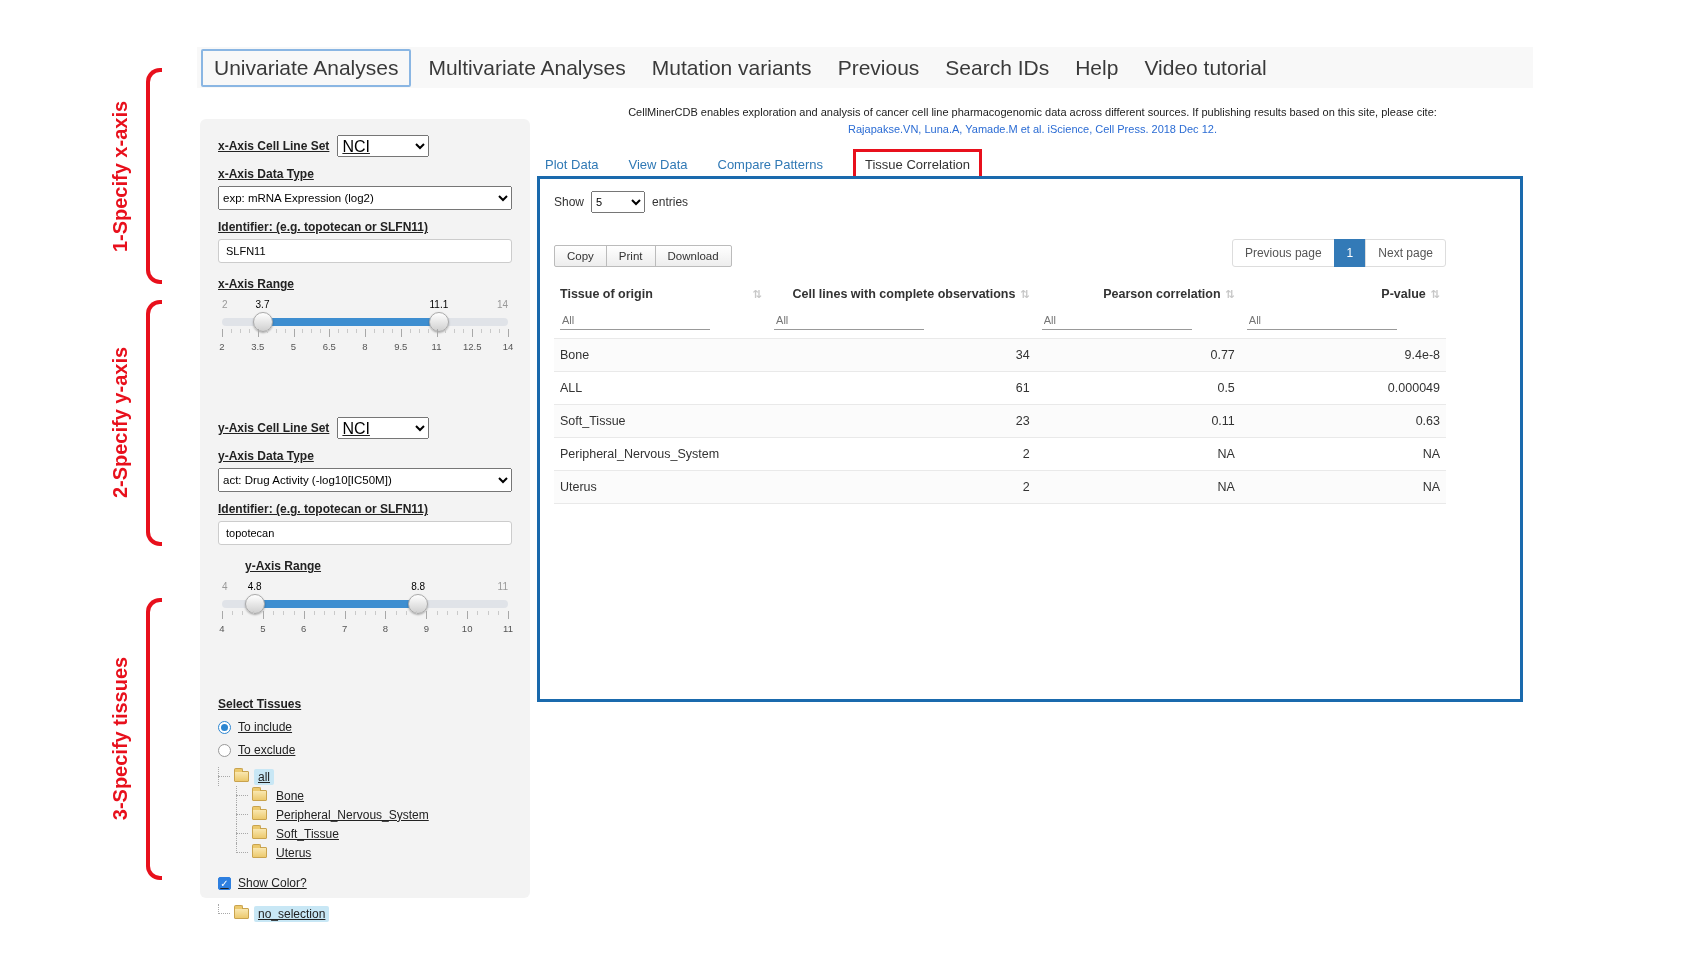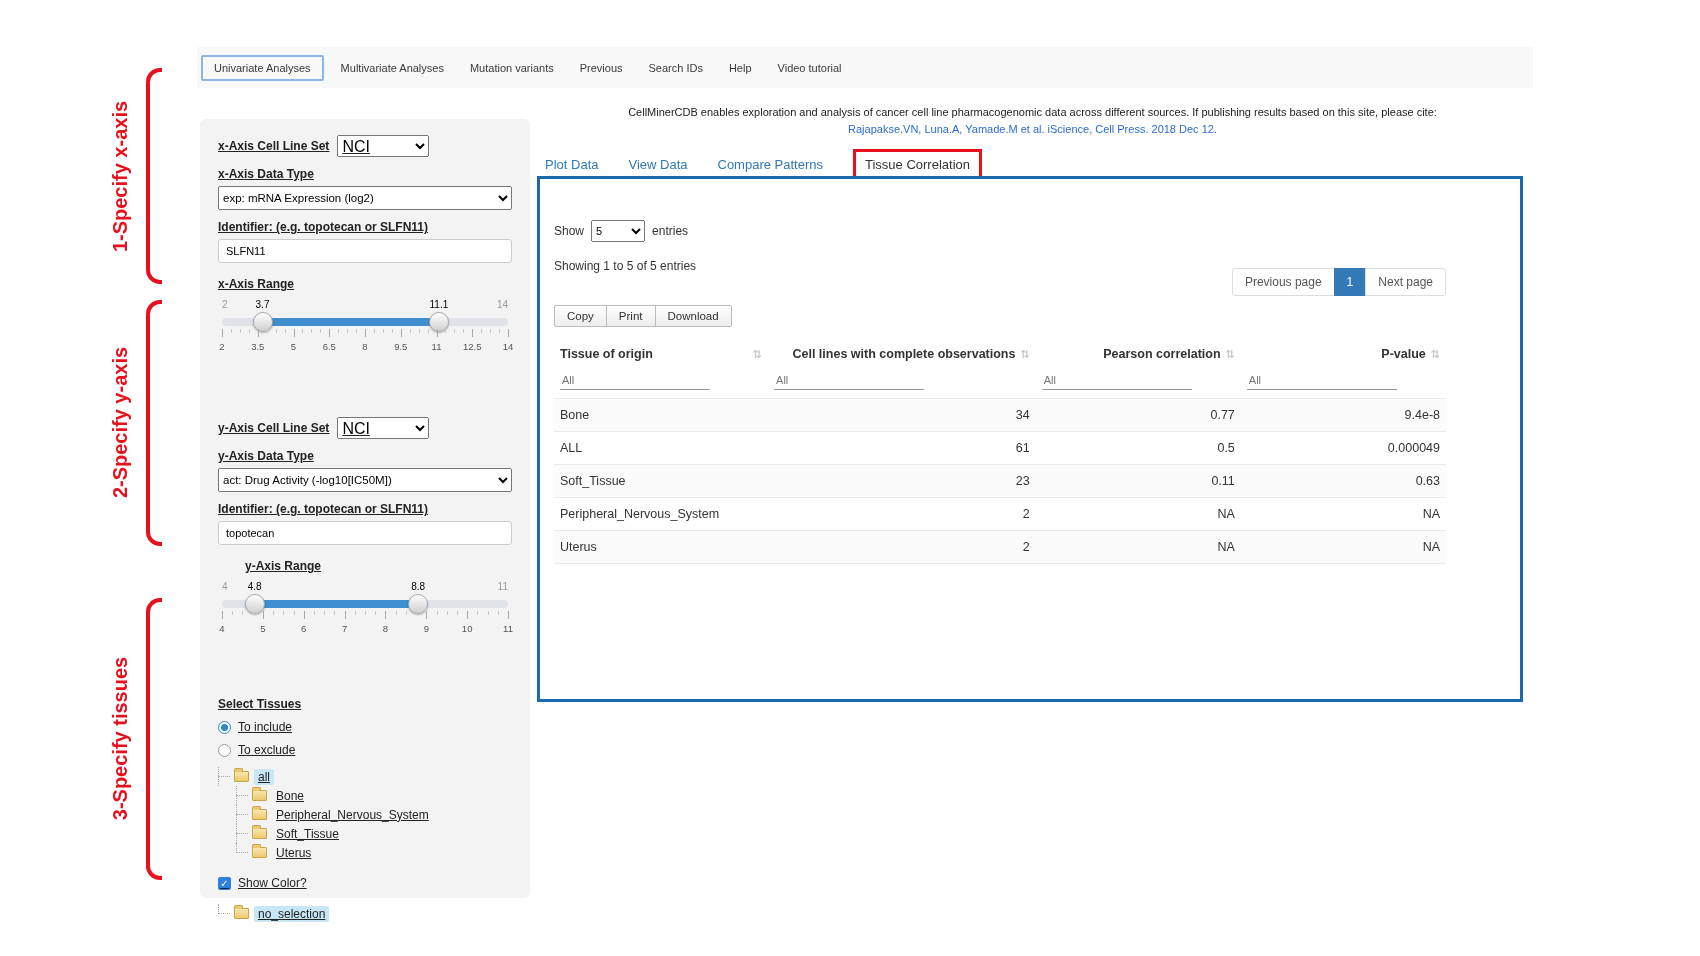--- a/index.html
+++ b/index.html
@@ -16,7 +16,7 @@
   
   .topnav { position:absolute; left:197px; top:47px; width:1336px; height:41px;
             background:#f8f8f8; display:flex; align-items:center; padding:0 4px; }
-  .nav-tab { font-size:11px; color:#3a3a3a; padding:7px 13px; white-space:nowrap; cursor:pointer; }
+  .nav-tab { font-size:21px; color:#3a3a3a; padding:7px 13px; white-space:nowrap; cursor:pointer; }
   .nav-tab.active { border:2px solid #8ab6e3; border-radius:2px; padding:5px 11px; margin-right:4px; }
 
   

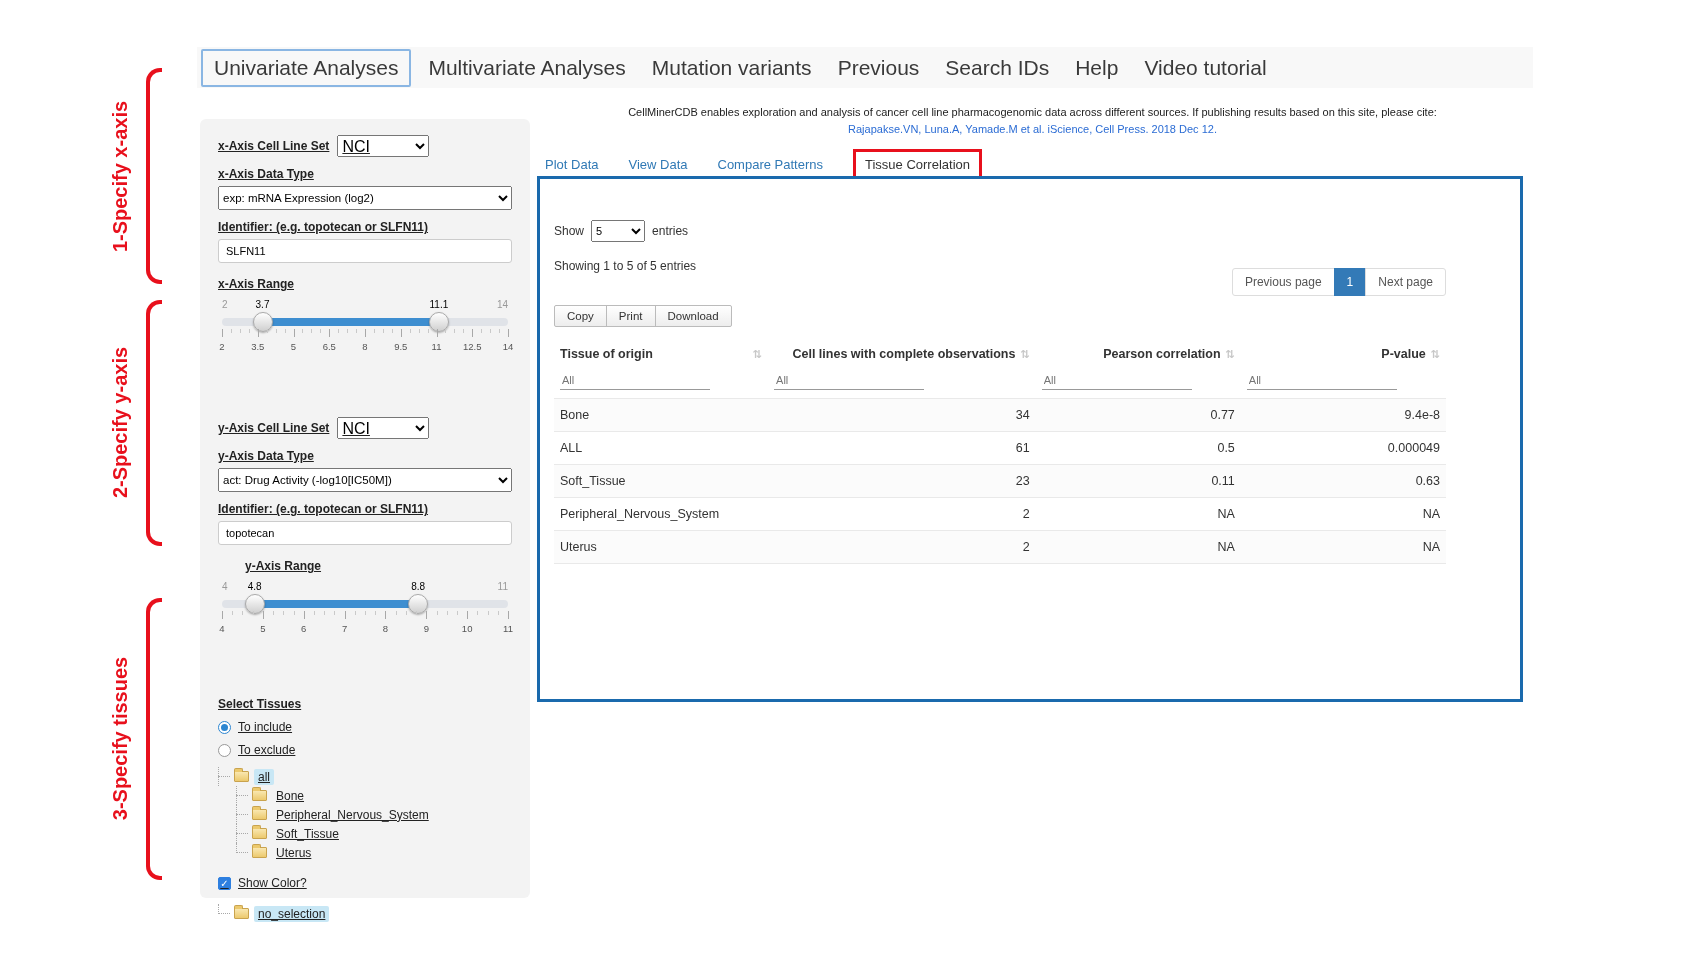--- a/index.html
+++ b/index.html
@@ -84,7 +84,7 @@
 
   .panel { position:absolute; left:537px; top:176px; width:986px; height:526px;
            border:3px solid #1a6aad; background:#fff; padding:12px 14px; }
-  .panel-inner { position:relative; width:892px;margin-top:29px; }
+  .panel-inner { position:relative; width:892px; }
 
   .show-row { display:flex; align-items:center; gap:7px; font-size:12px; color:#333; }
   select.entries { width:54px; height:22px; font-size:11px; }

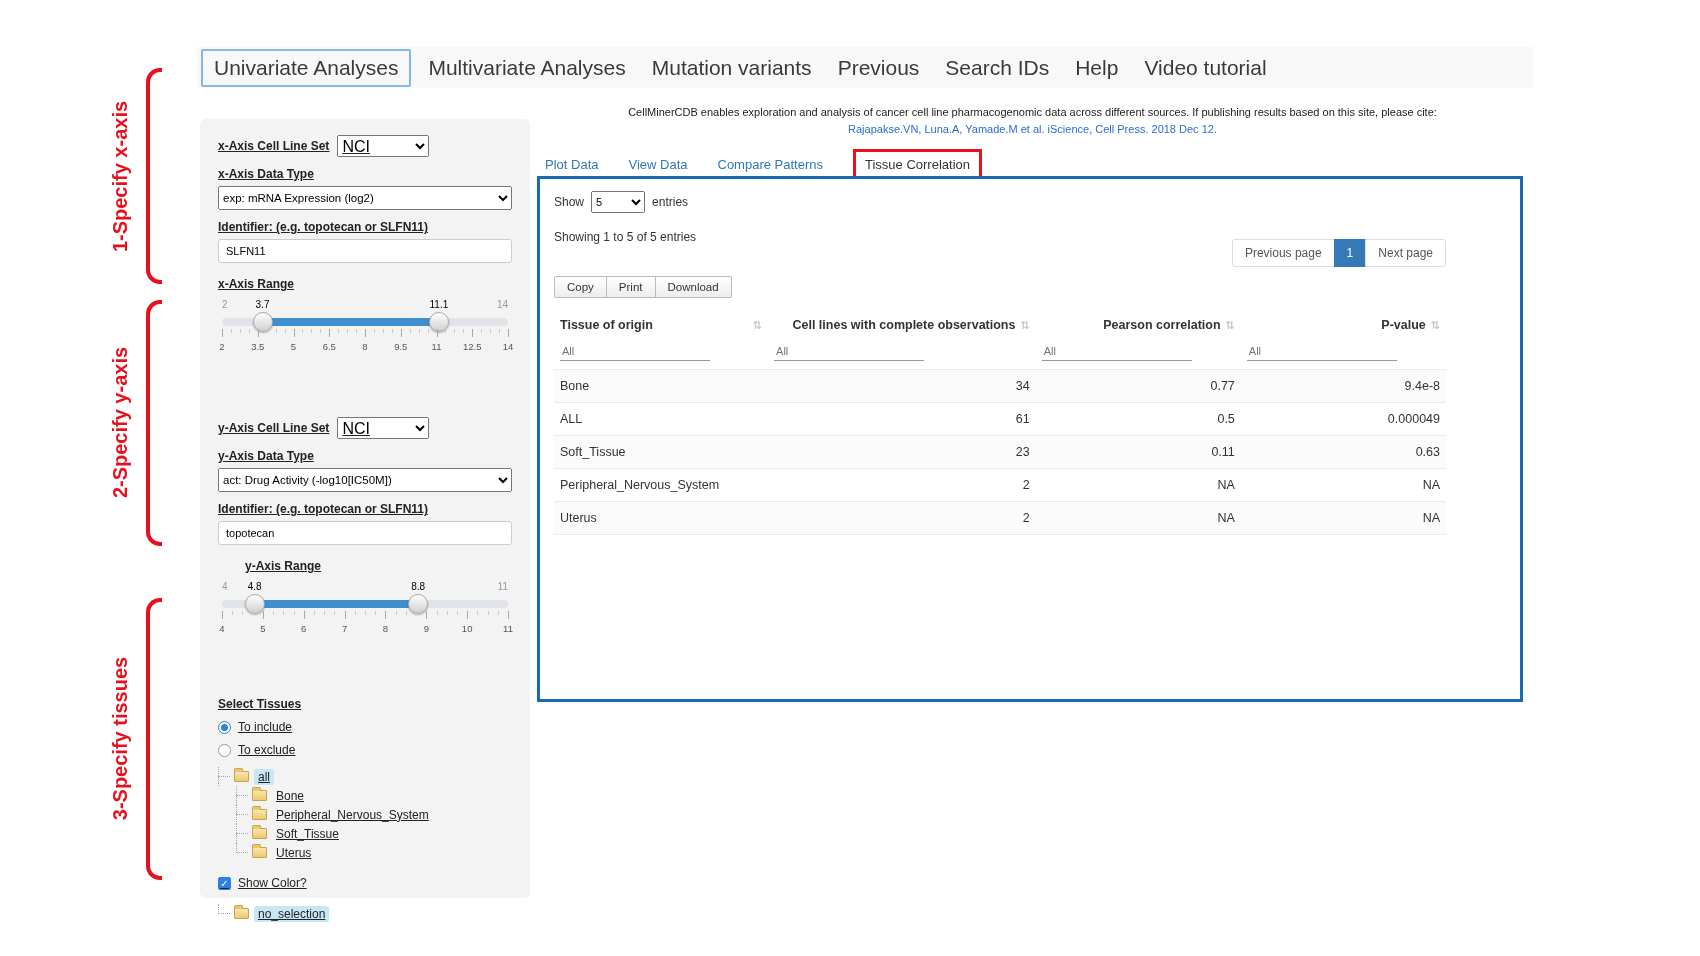--- a/index.html
+++ b/index.html
@@ -363,7 +363,6 @@
         <span>entries</span>
       </div>
 
-      <div class="showing">Showing 1 to 5 of 5 entries</div>
 
       <div class="pagination">
         <div class="page-btn first">Previous page</div>

